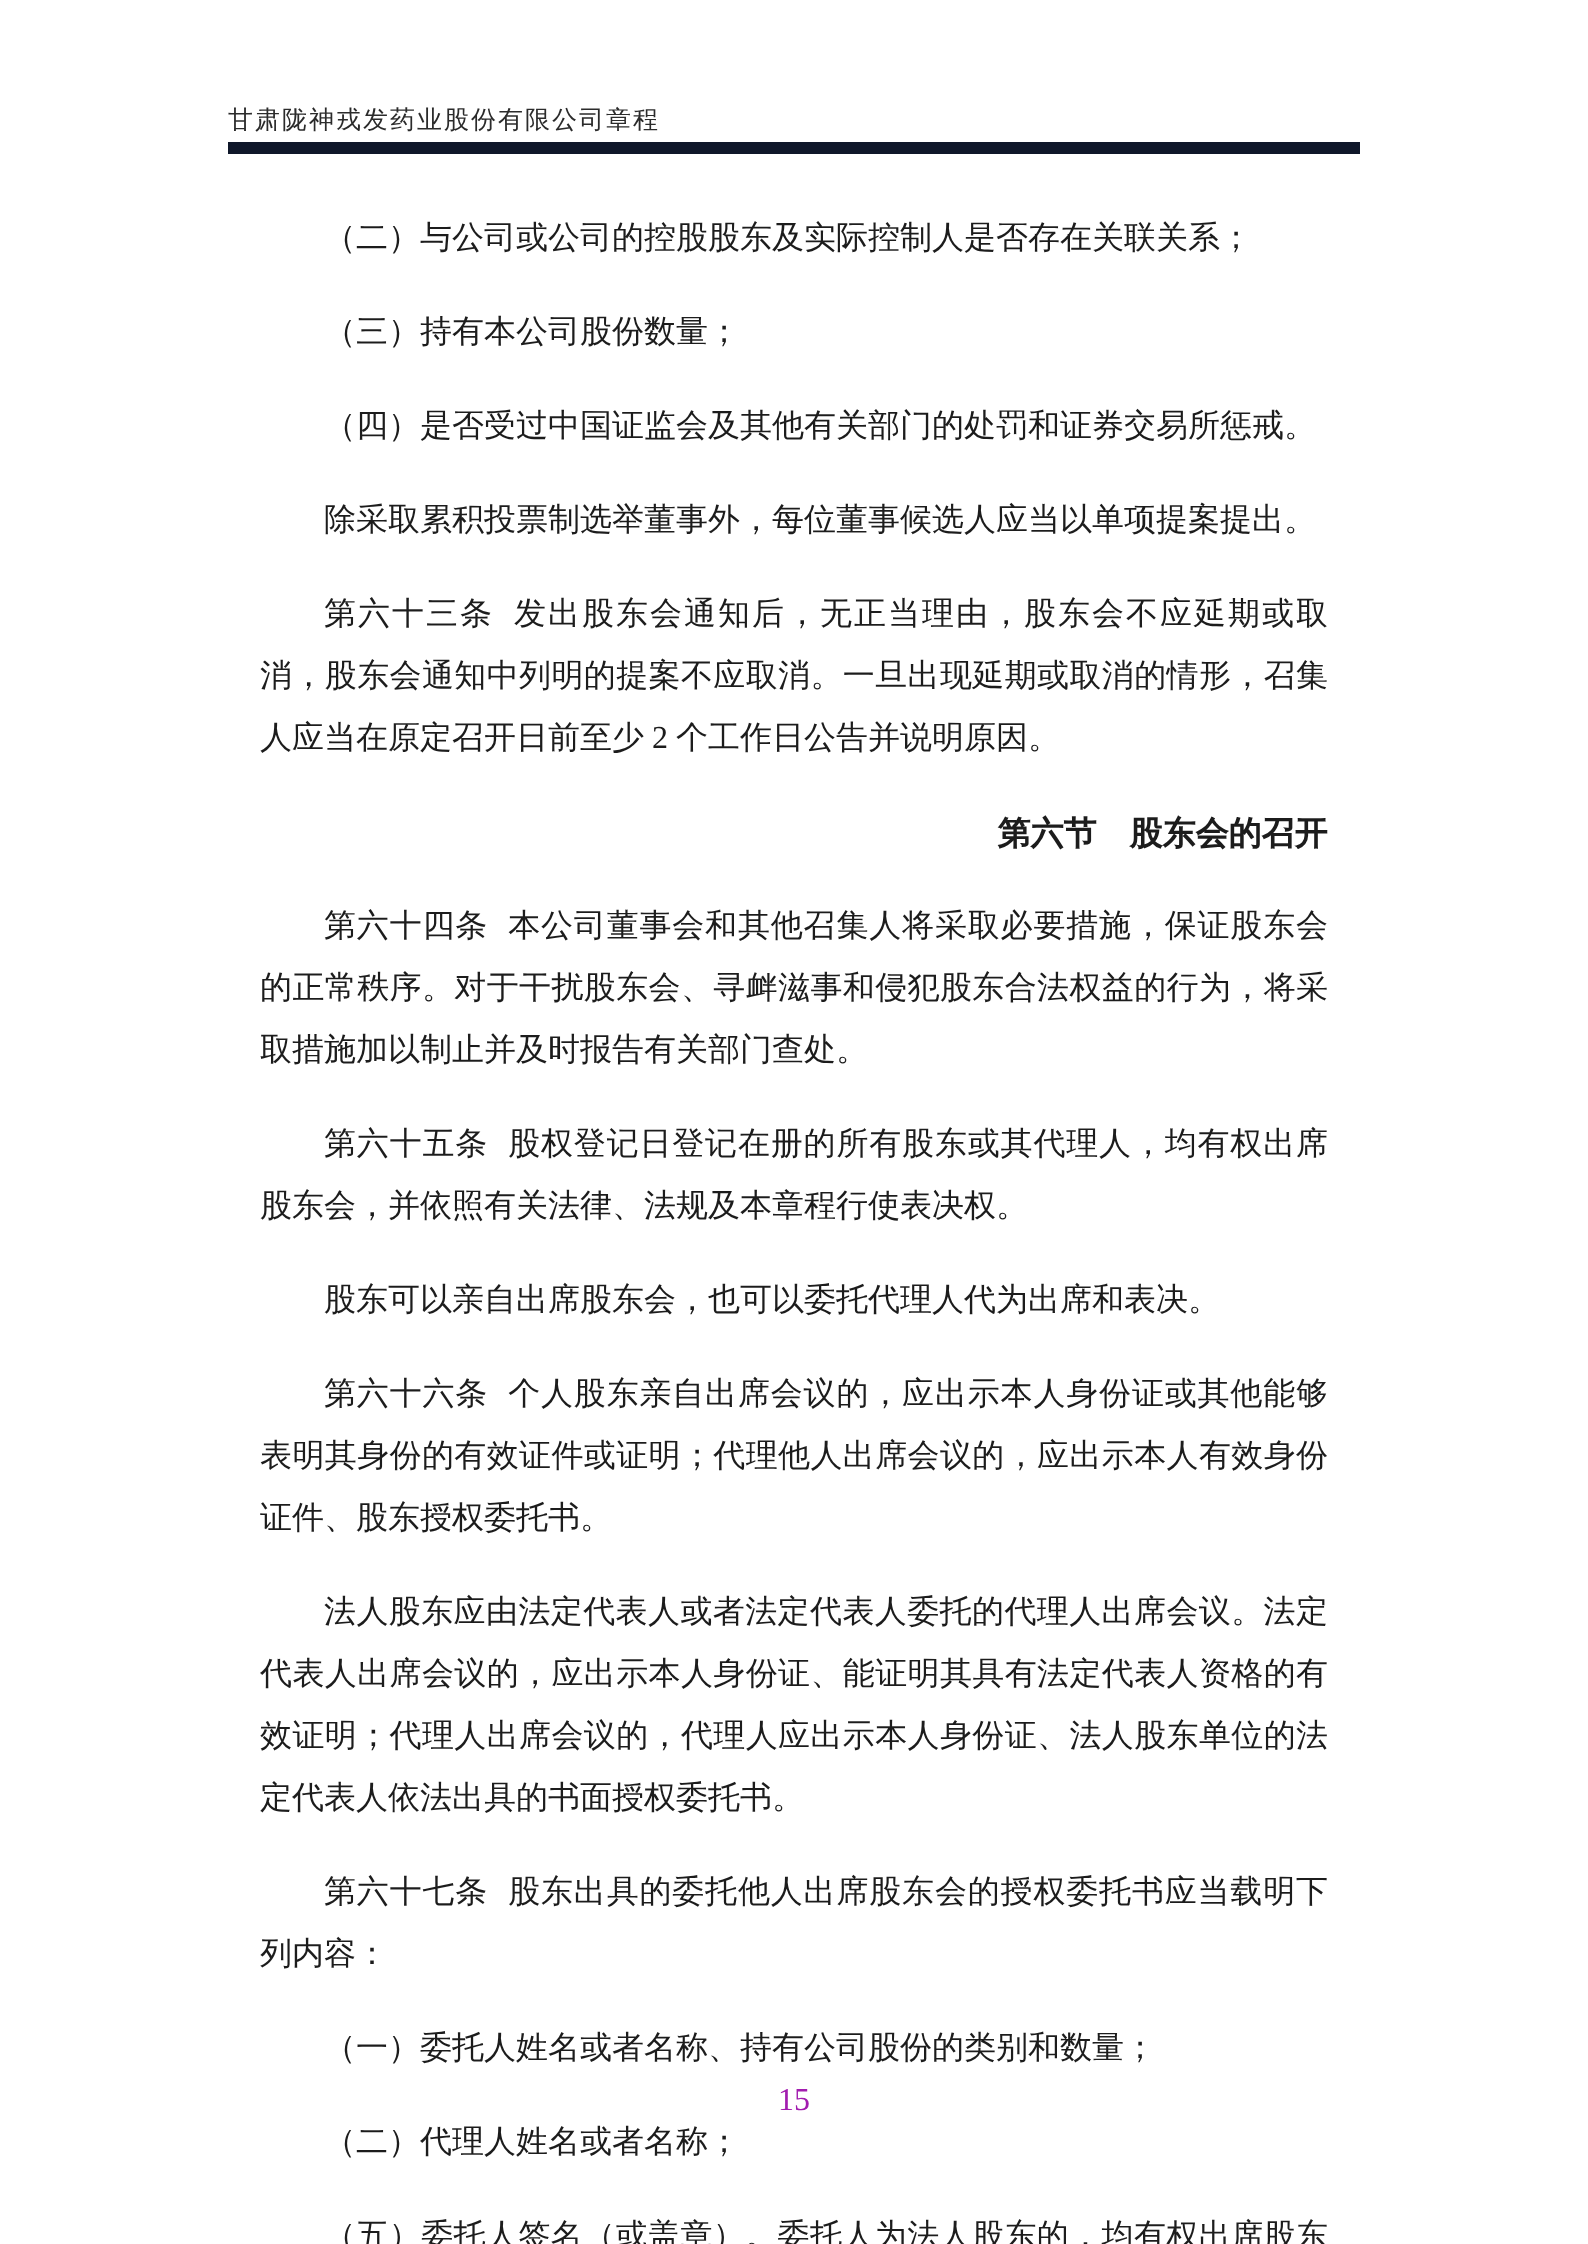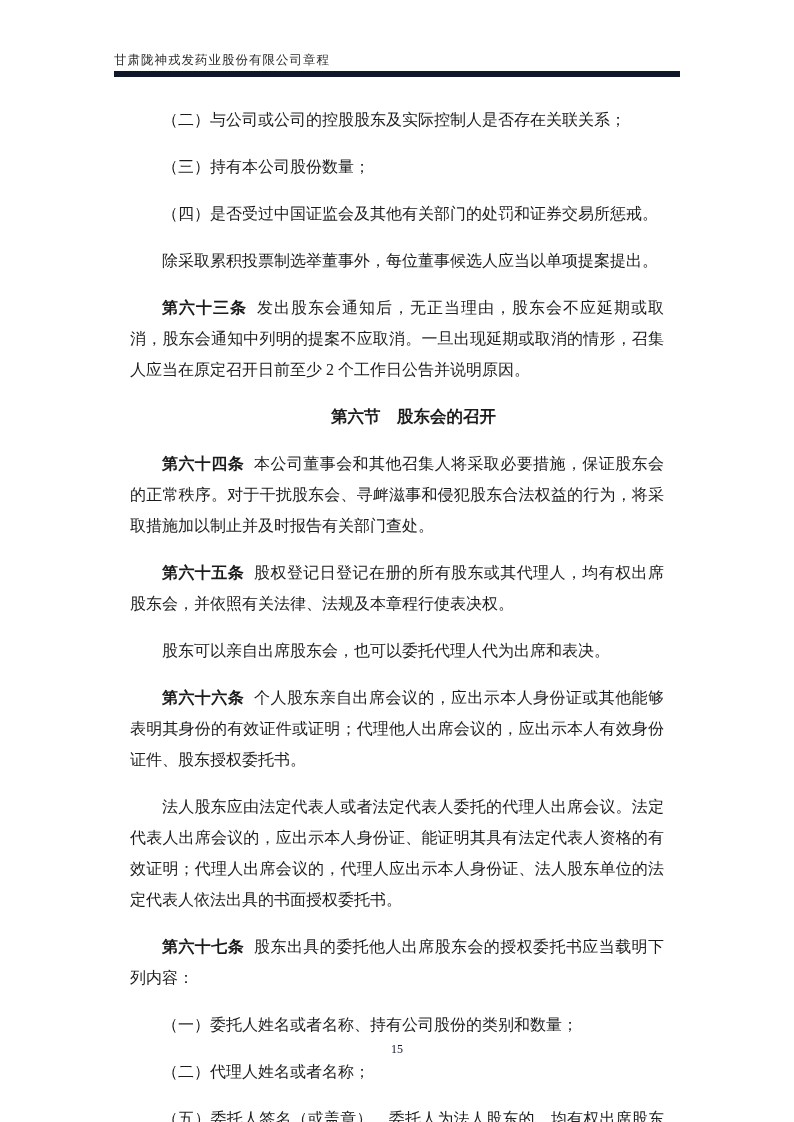--- a/index.html
+++ b/index.html
@@ -45,7 +45,7 @@
     margin: 14px 0;
   }
   .art-label {
-    font-weight: bold;
+    font-weight: normal;
     padding-right: 10px;
   }
   .page-footer {

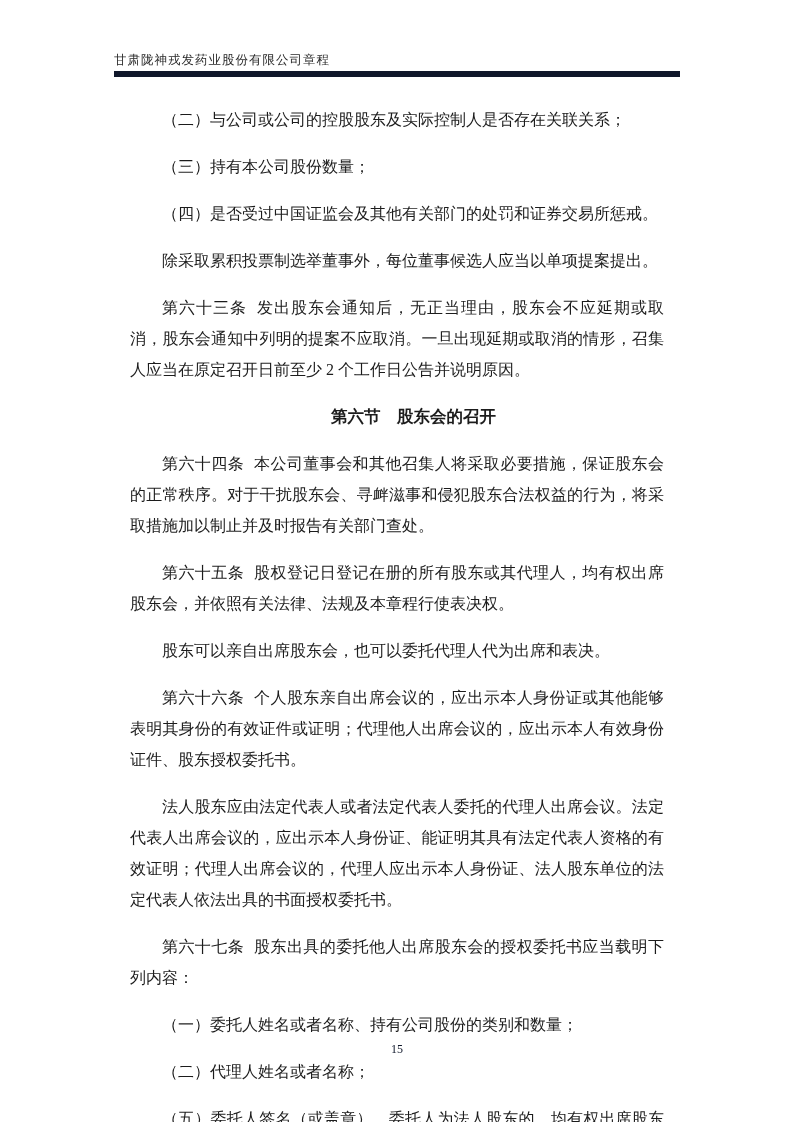--- a/index.html
+++ b/index.html
@@ -39,7 +39,7 @@
   }
   .section-heading {
     text-indent: 0;
-    text-align: center;
+    text-align: right;
     font-weight: bold;
     font-size: 16.5px;
     margin: 14px 0;

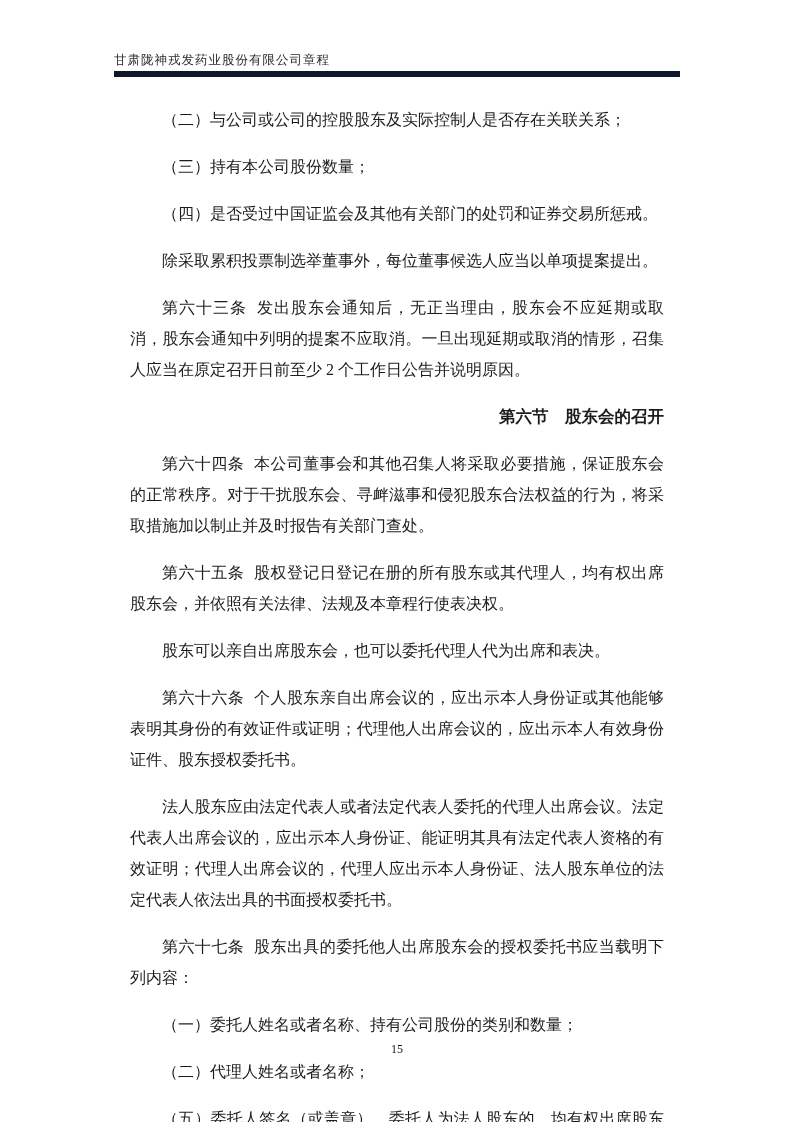--- a/index.html
+++ b/index.html
@@ -54,8 +54,8 @@
     left: 0;
     width: 100%;
     text-align: center;
-    font-size: 12px;
-    color: #0f172a;
+    font-size: 16px;
+    color: #a21caf;
   }
 </style>
 </head>

